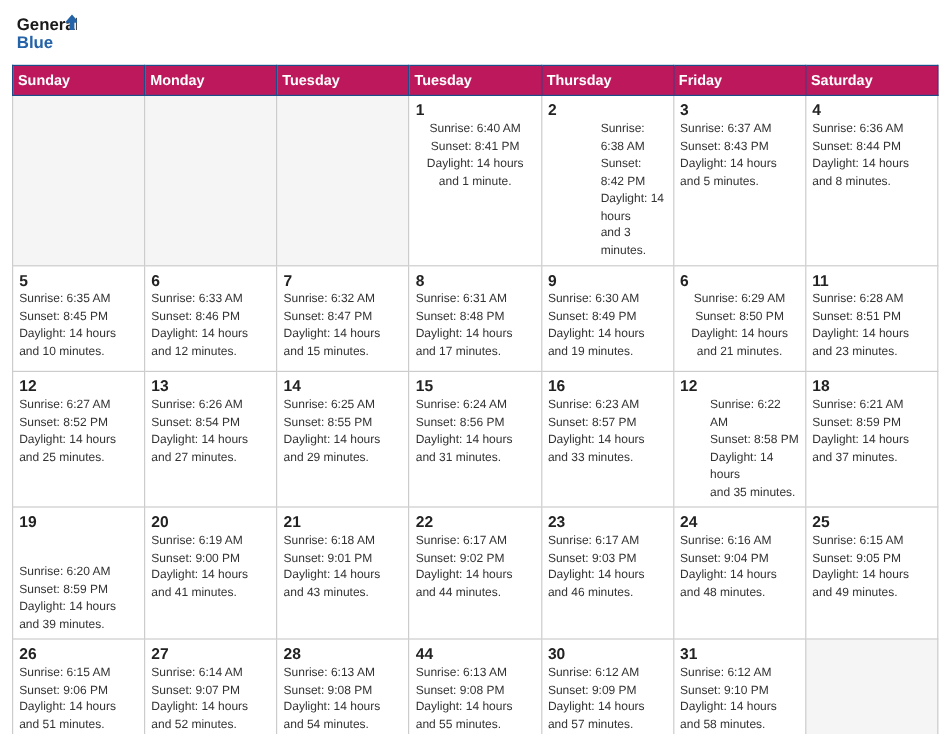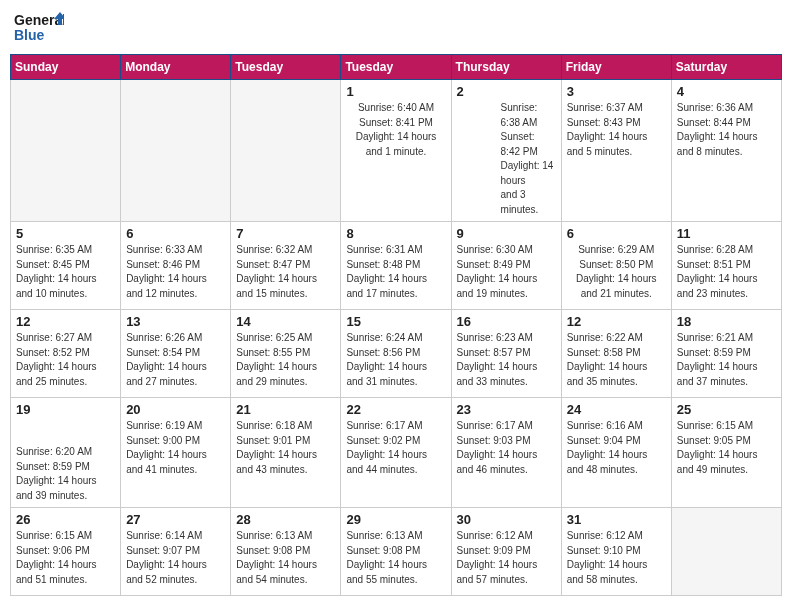--- a/index.html
+++ b/index.html
@@ -224,7 +224,7 @@
         </td>
         <td>
           <div class="day-number">12</div>
-          <div class="day-info" style="white-space: pre-line;">Sunrise: 6:22 AM
+          <div class="day-info" style="white-space: pre-line; margin-left: 25px;">Sunrise: 6:22 AM
 Sunset: 8:58 PM
 Daylight: 14 hours
 and 35 minutes.</div>

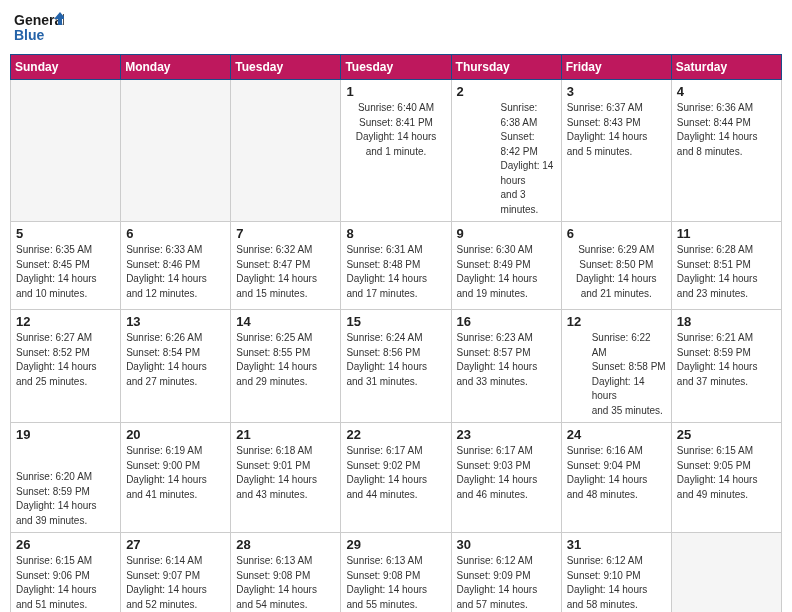--- a/index.html
+++ b/index.html
@@ -311,7 +311,7 @@
 and 54 minutes.</div>
         </td>
         <td>
-          <div class="day-number">29</div>
+          <div class="day-number">44</div>
           <div class="day-info" style="white-space: pre-line;">Sunrise: 6:13 AM
 Sunset: 9:08 PM
 Daylight: 14 hours

